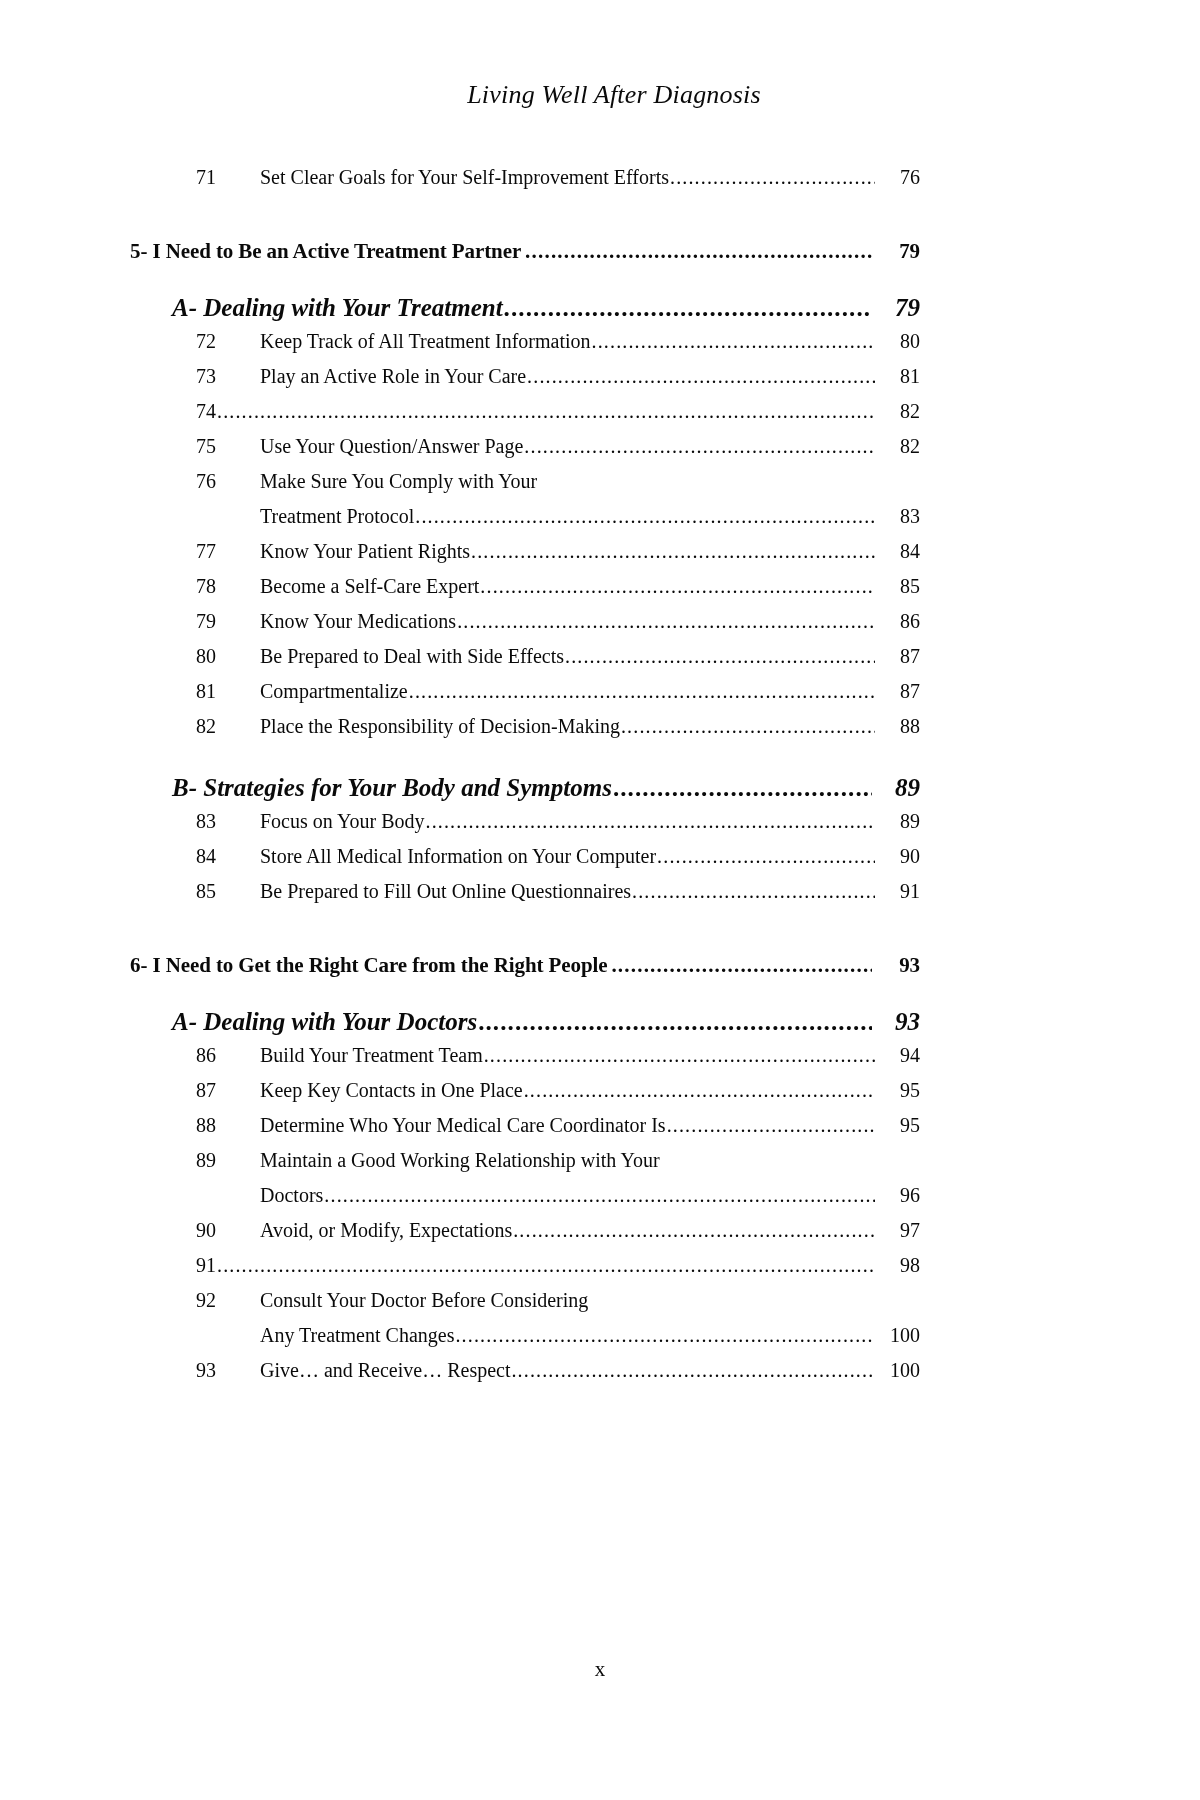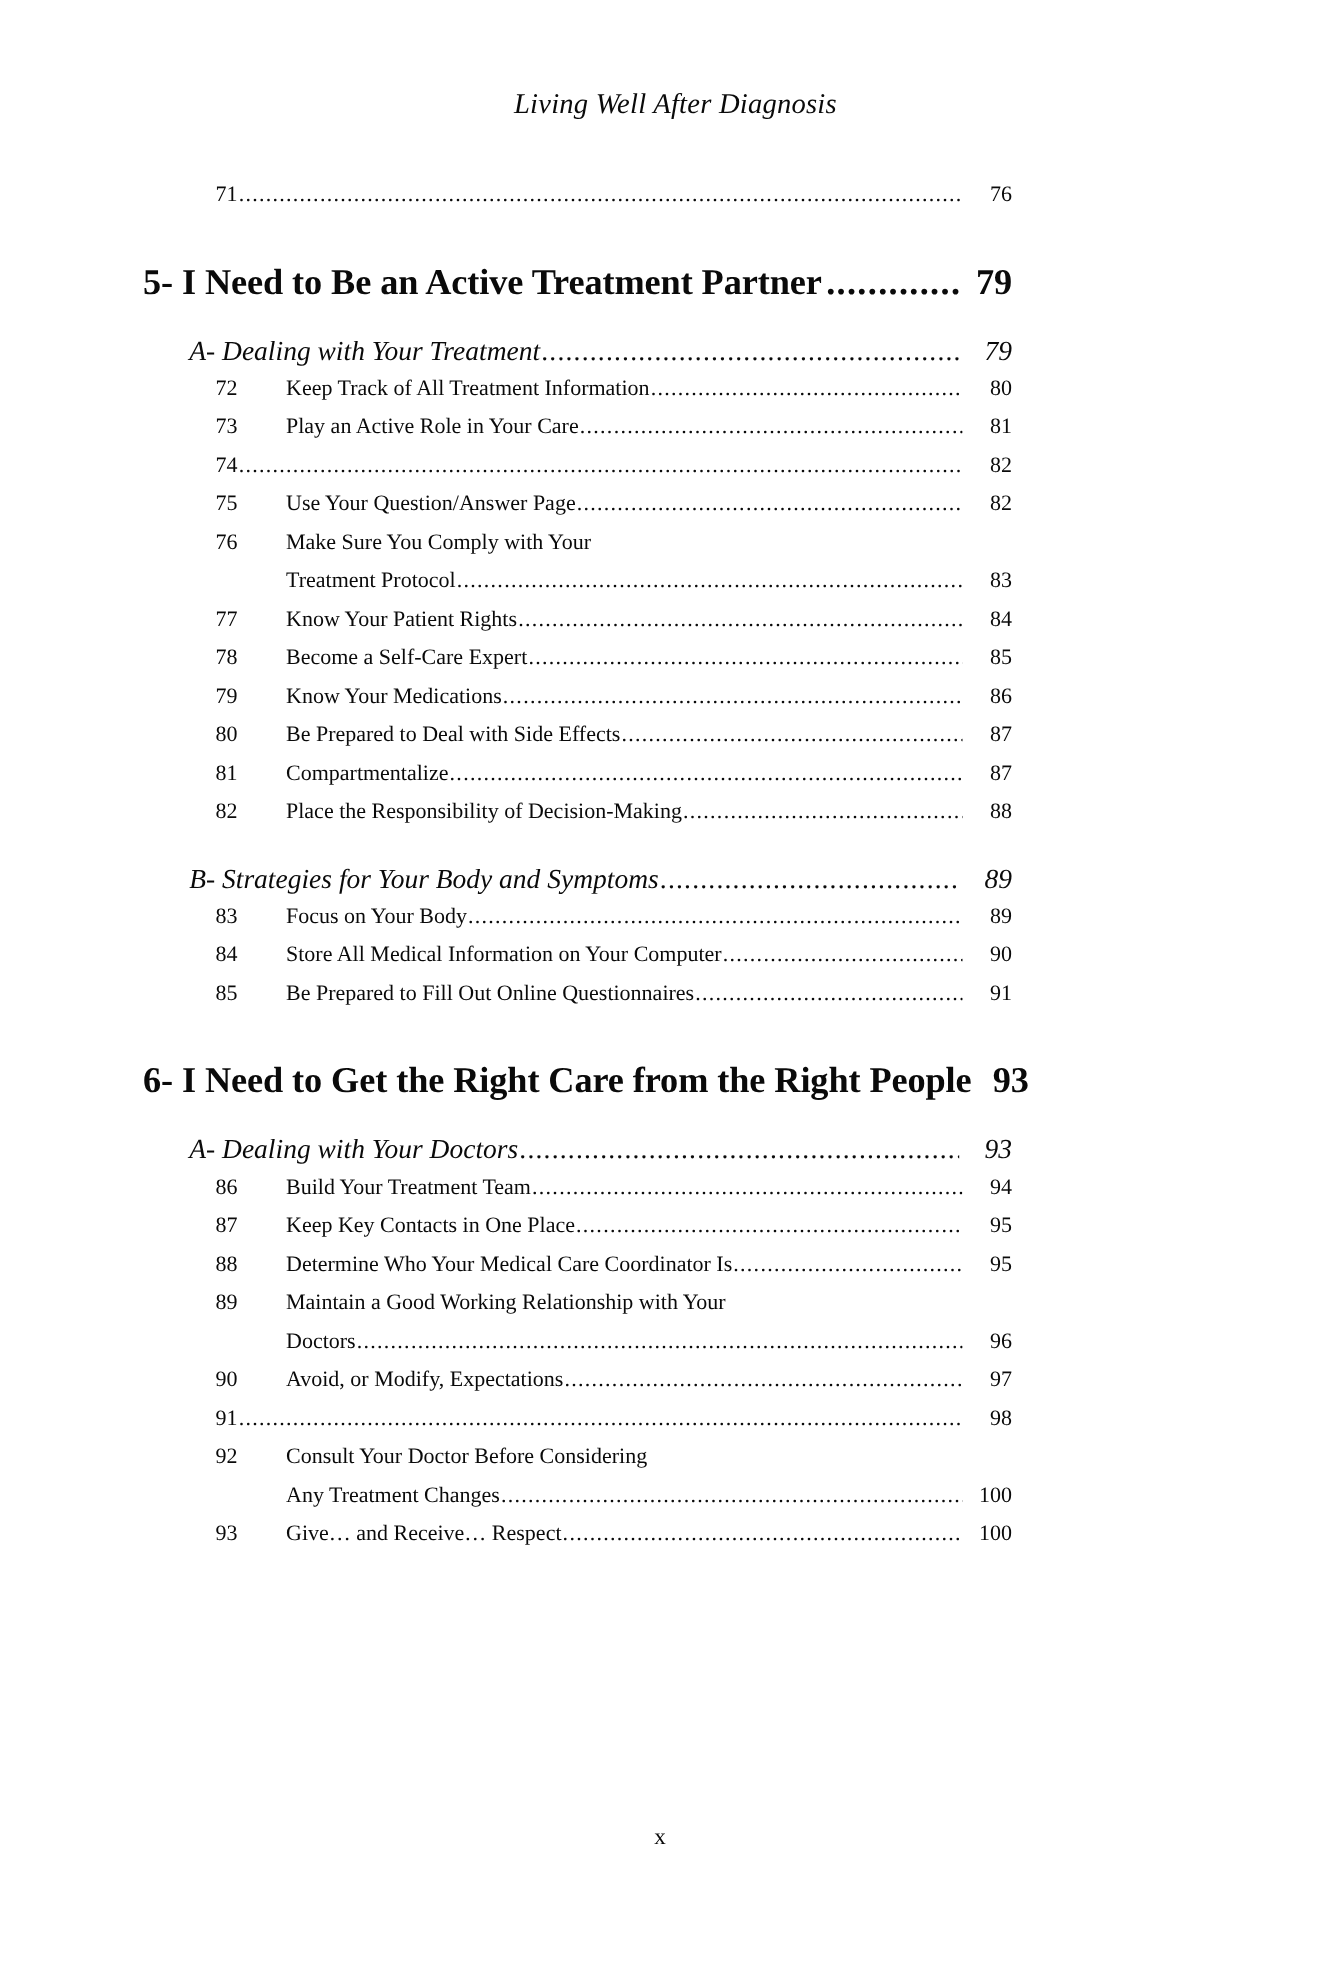--- a/index.html
+++ b/index.html
@@ -154,6 +154,7 @@
   <div class="toc" id="toc-root">
       <div class="entry">
         <span class="num">71</span>
+        <span class="title">Set Clear Goals for Your Self-Improvement Efforts</span>
         <span class="leader">.............................................................................................................................................................</span>
         <span class="pg">76</span>
       </div>

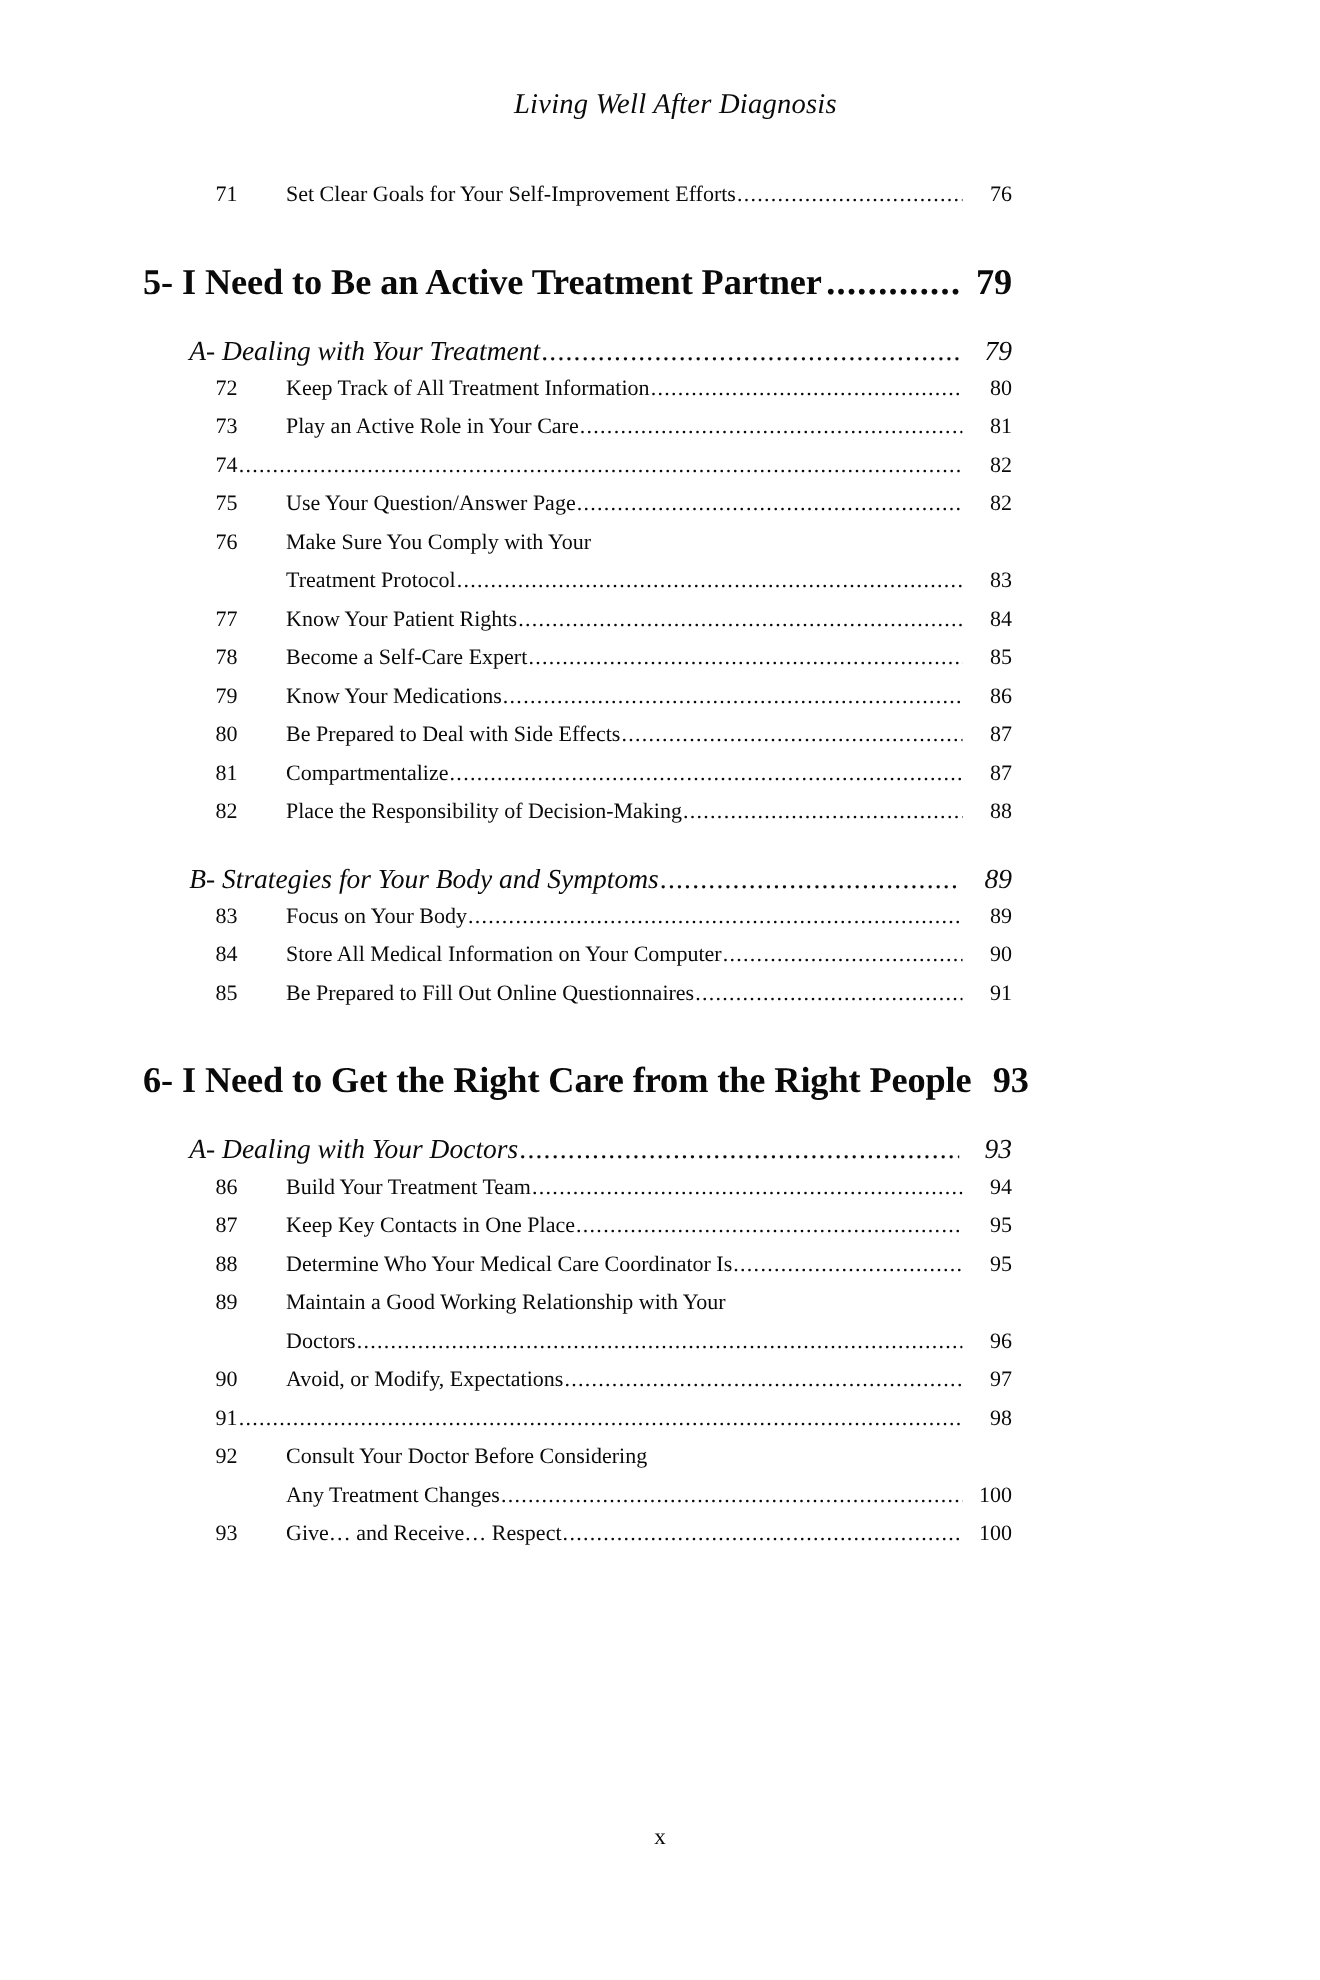--- a/index.html
+++ b/index.html
@@ -48,7 +48,7 @@
     display: flex;
     align-items: baseline;
     font-weight: bold;
-    font-size: 33px;
+    font-size: 21px;
     margin-top: 44px;
     margin-bottom: 4px;
     letter-spacing: -0.1px;

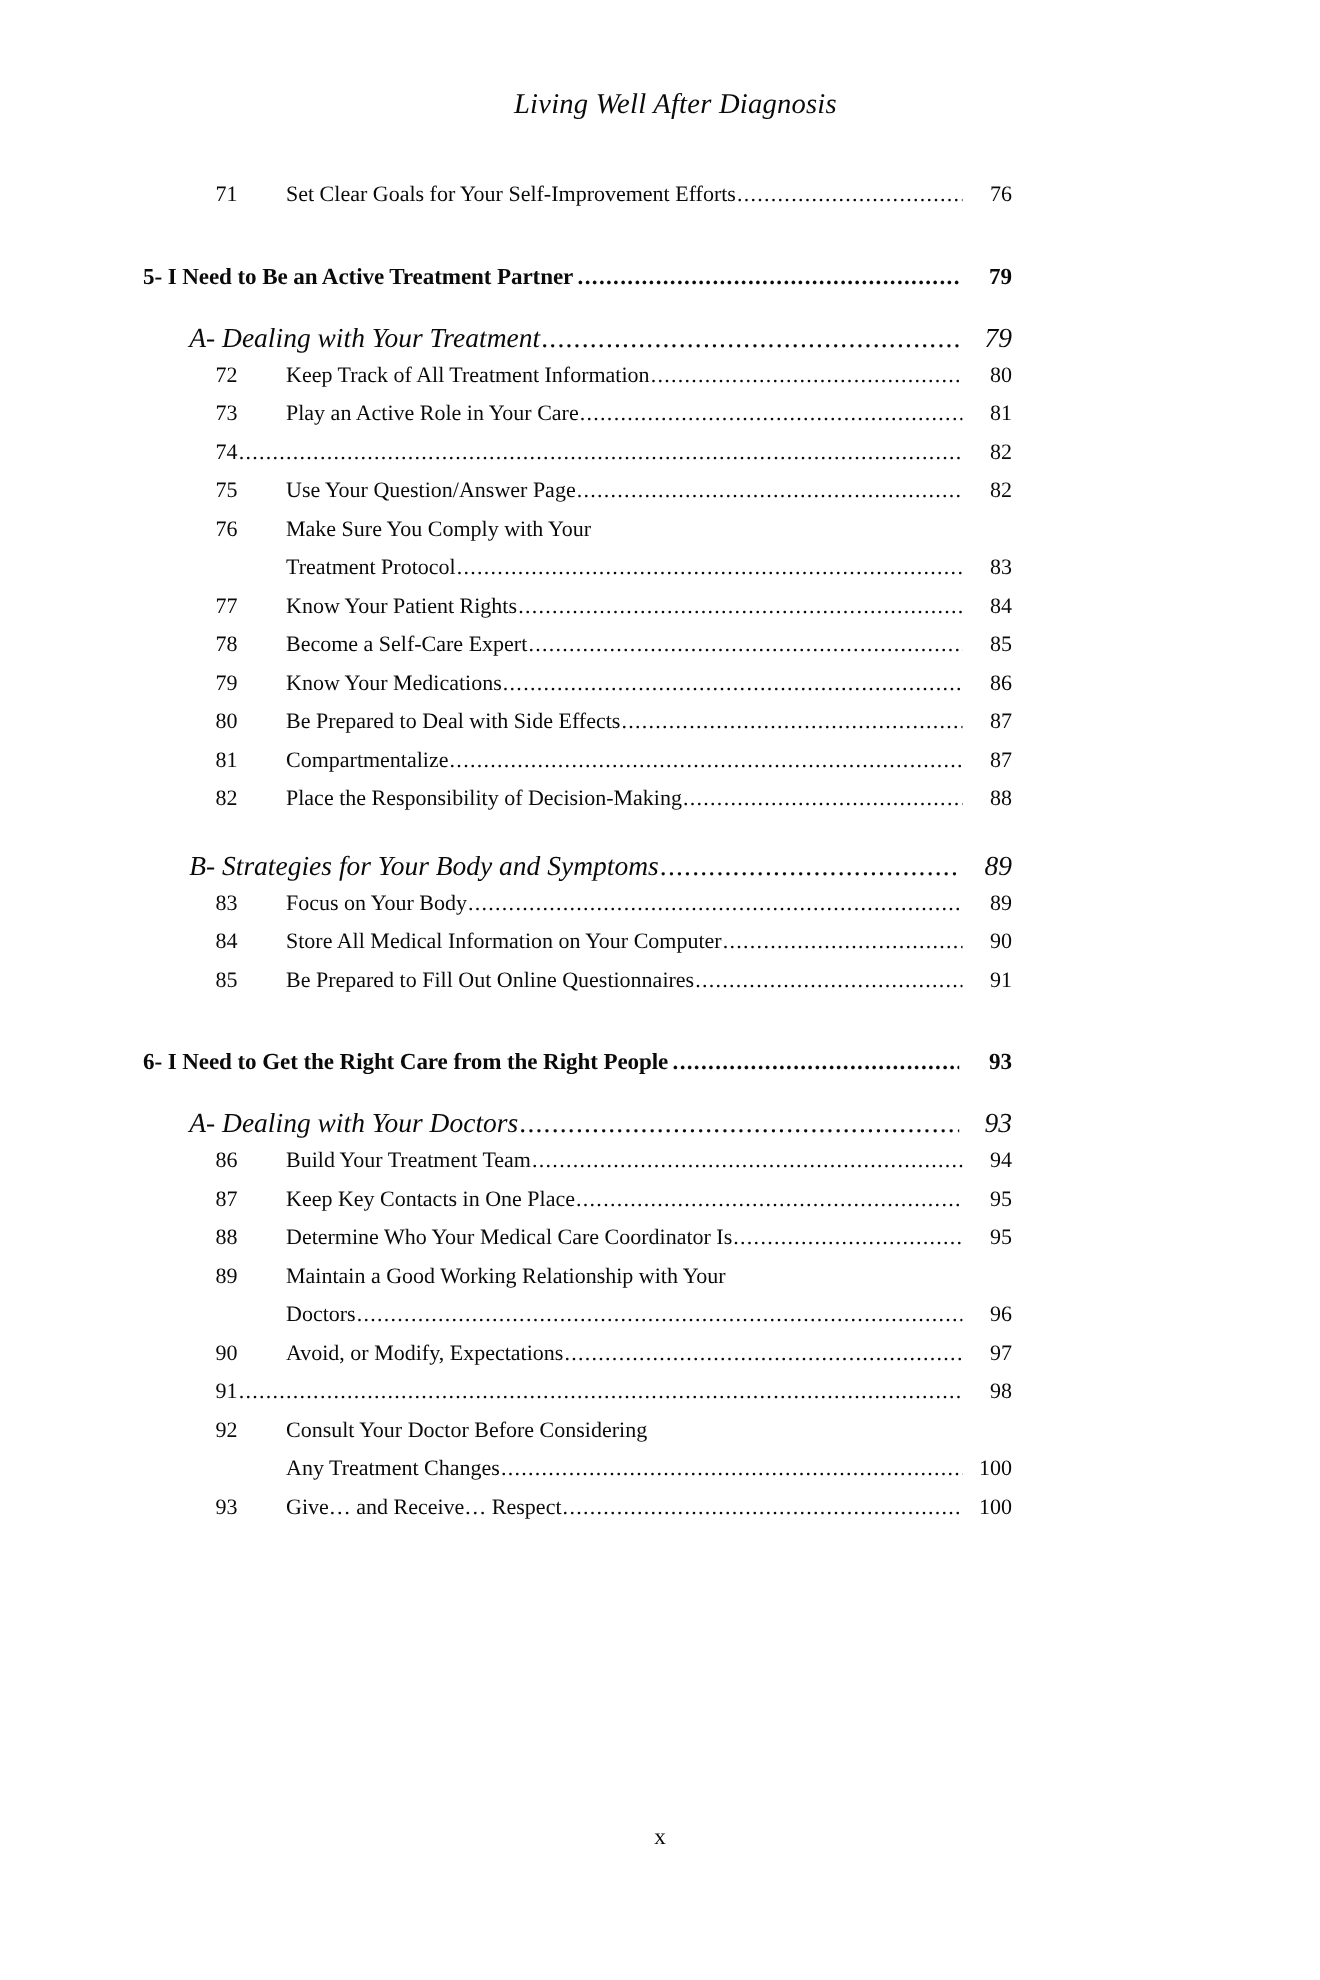--- a/index.html
+++ b/index.html
@@ -75,7 +75,7 @@
   .section-row {
     display: flex;
     align-items: flex-end;
-    font-weight: normal;
+    font-weight: bold;
     font-style: italic;
     font-size: 25px;
     margin-top: 30px;

